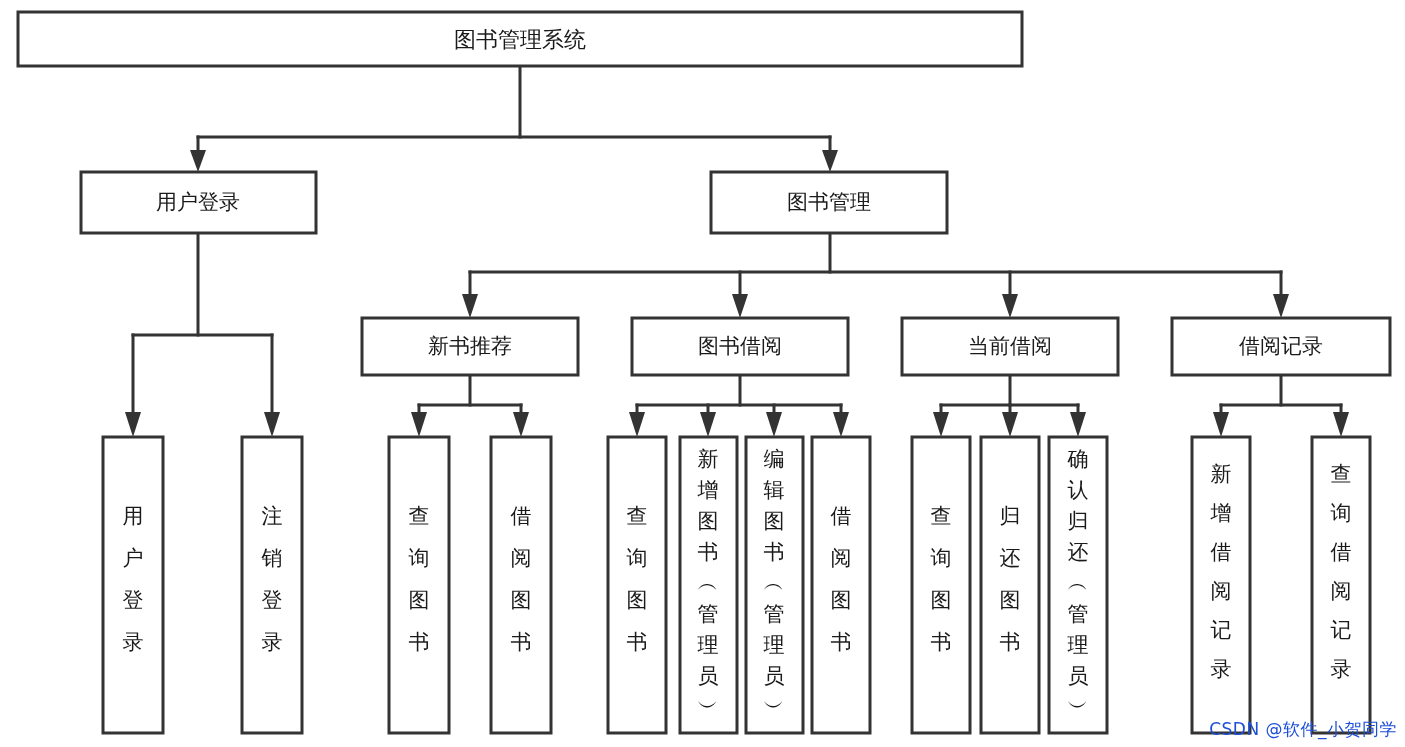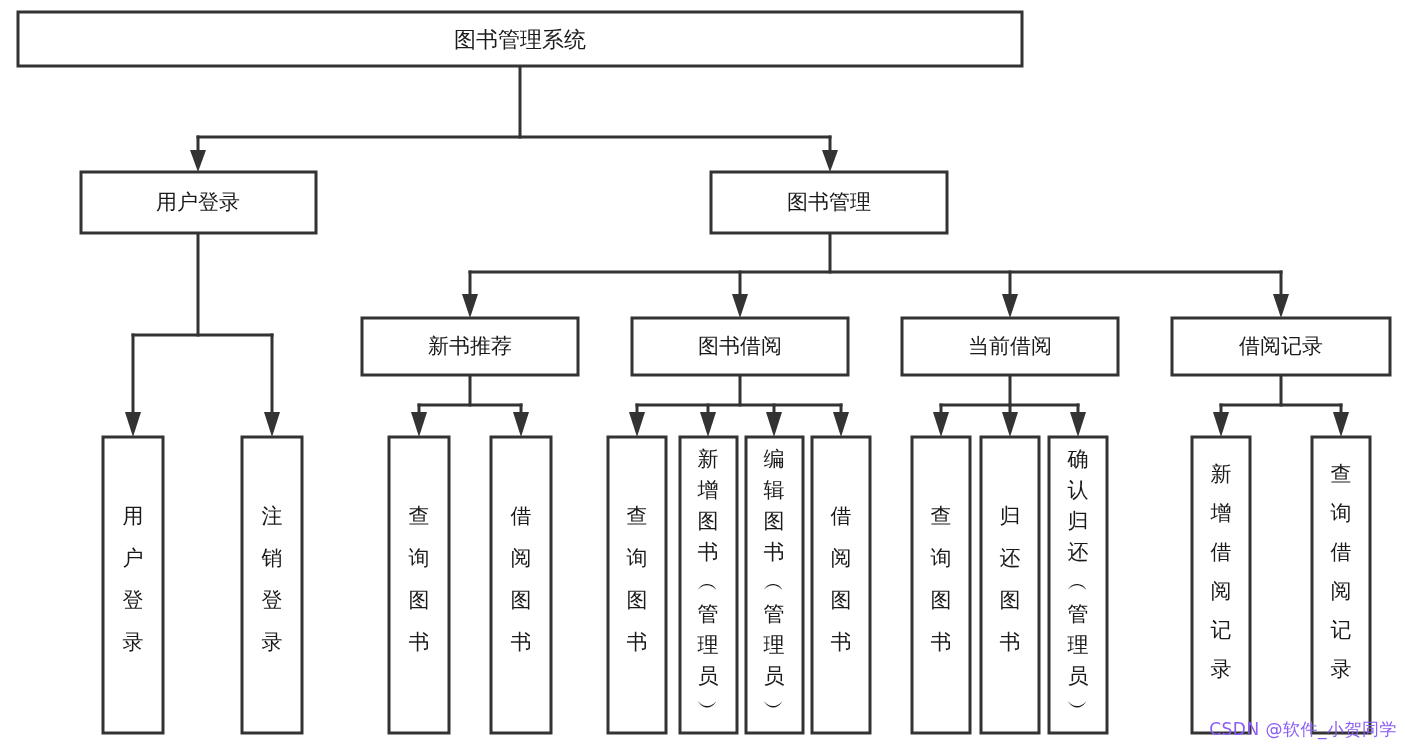--- a/index.html
+++ b/index.html
@@ -64,7 +64,7 @@
     bottom: 6px;
     font-family: "DejaVu Sans", "Liberation Sans", sans-serif;
     font-size: 17px;
-    color: #8b5cf6;
+    color: #1d4ed8;
     letter-spacing: 0.5px;
     white-space: nowrap;
     user-select: none;

